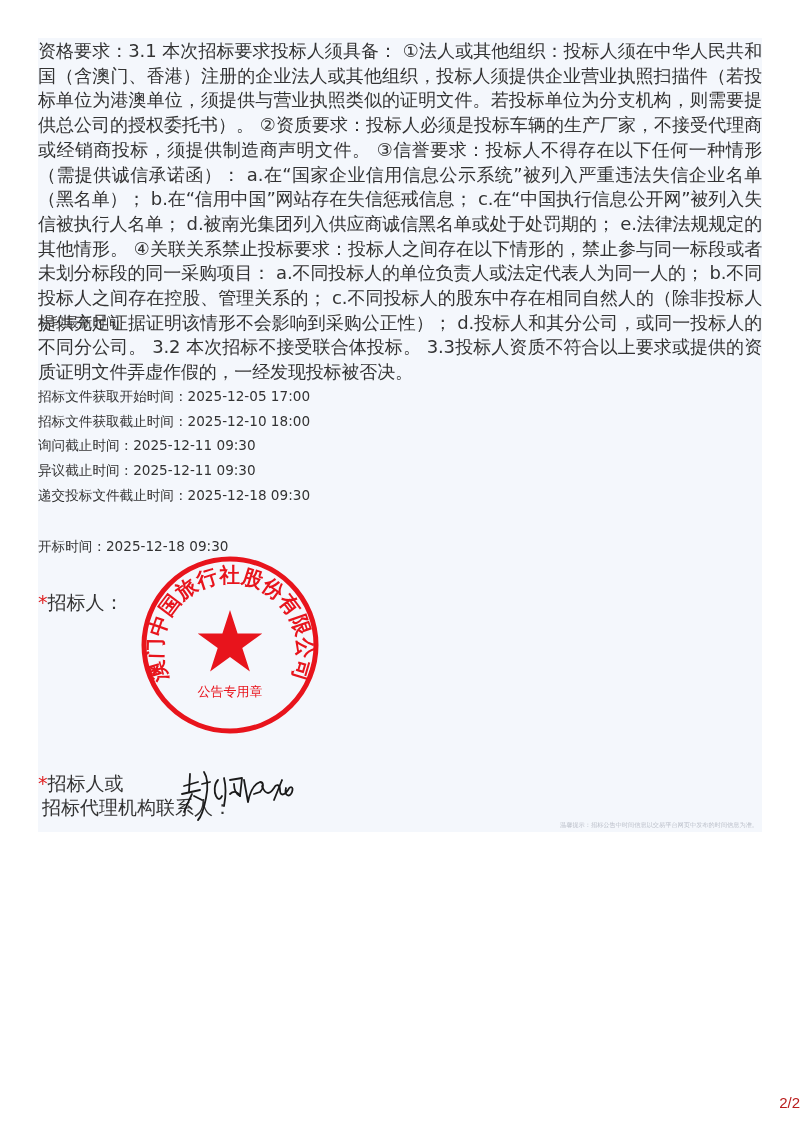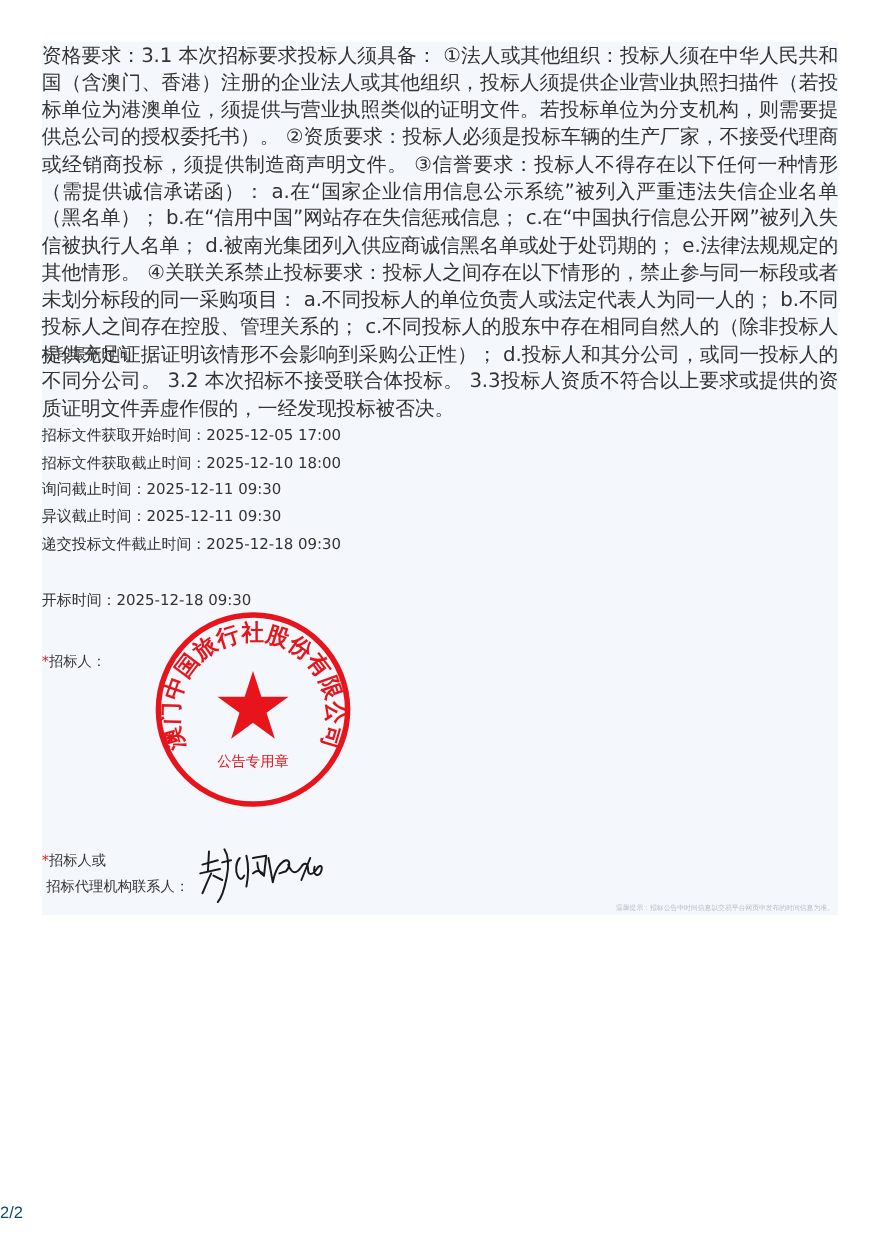--- a/index.html
+++ b/index.html
@@ -49,7 +49,7 @@
     }
     .label-text {
       position: absolute;
-      font-size: 13px;
+      font-size: 19px;
       line-height: 22px;
       white-space: nowrap;
     }

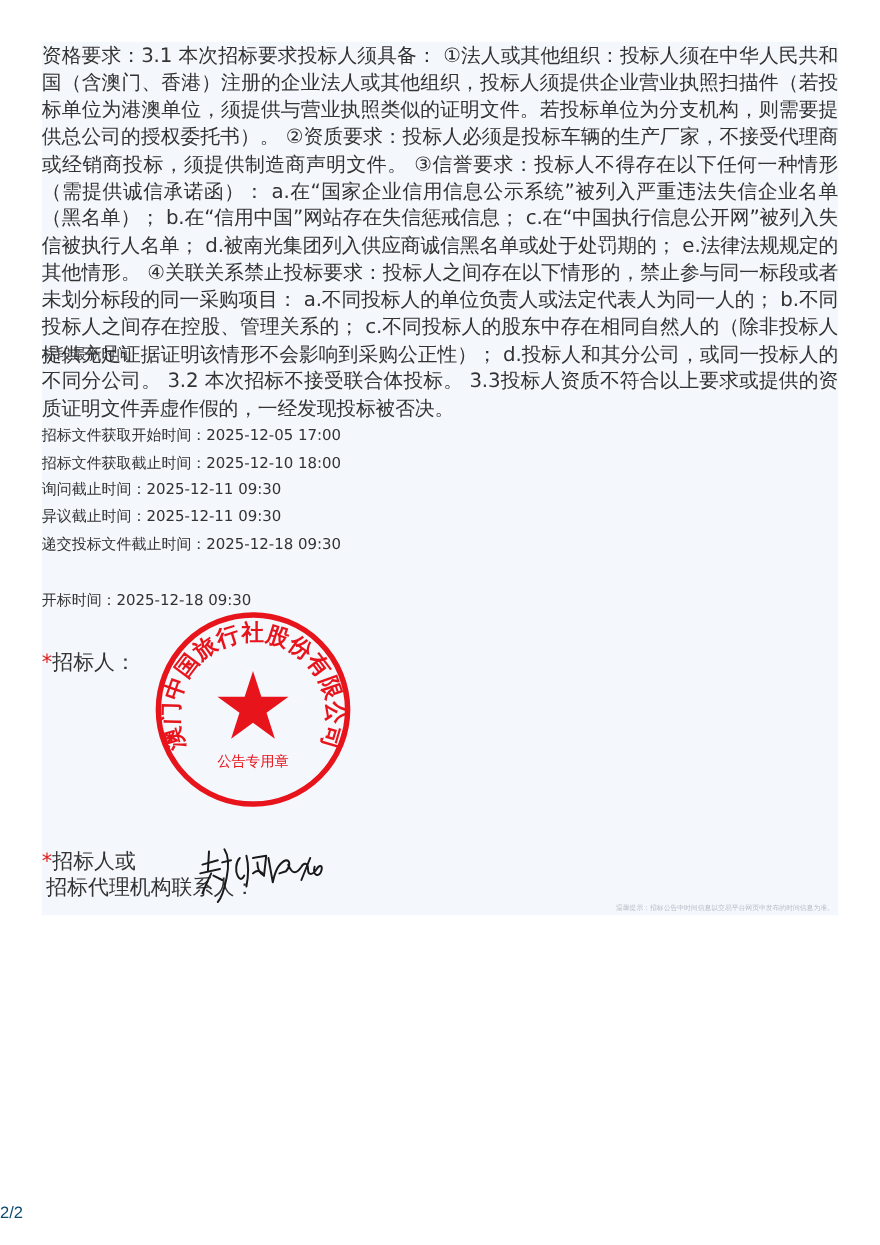--- a/index.html
+++ b/index.html
@@ -80,10 +80,10 @@
       left: 0;
       width: 800px;
       top: 1094px;
-      text-align: left;
+      text-align: right;
       font-family: "Liberation Sans", sans-serif;
       font-size: 15px;
-      color: #0c4a6e;
+      color: #b91c1c;
     }
   </style>
 </head>

